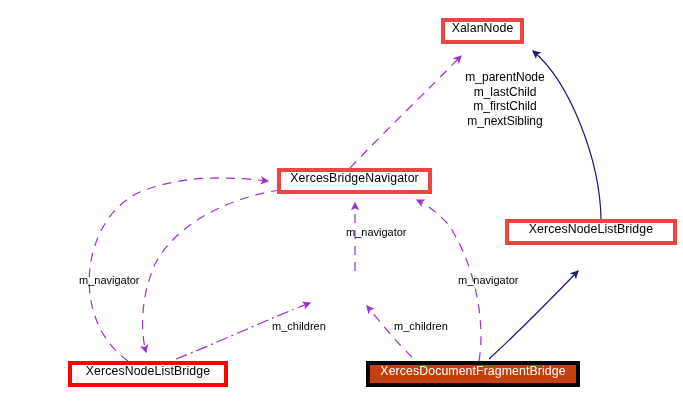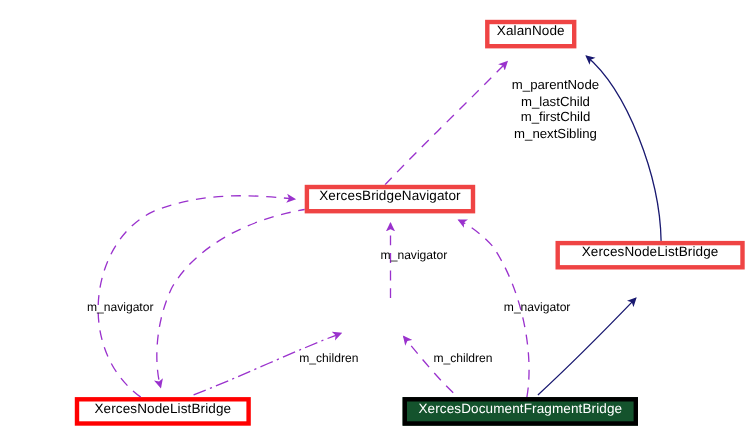--- a/index.html
+++ b/index.html
@@ -44,7 +44,7 @@
   }
   .uml-node.current {
     border-color: #000000;
-    background: #14532d;
+    background: #c2410c;
     color: #ffffff;
   }
   .edge-label {

